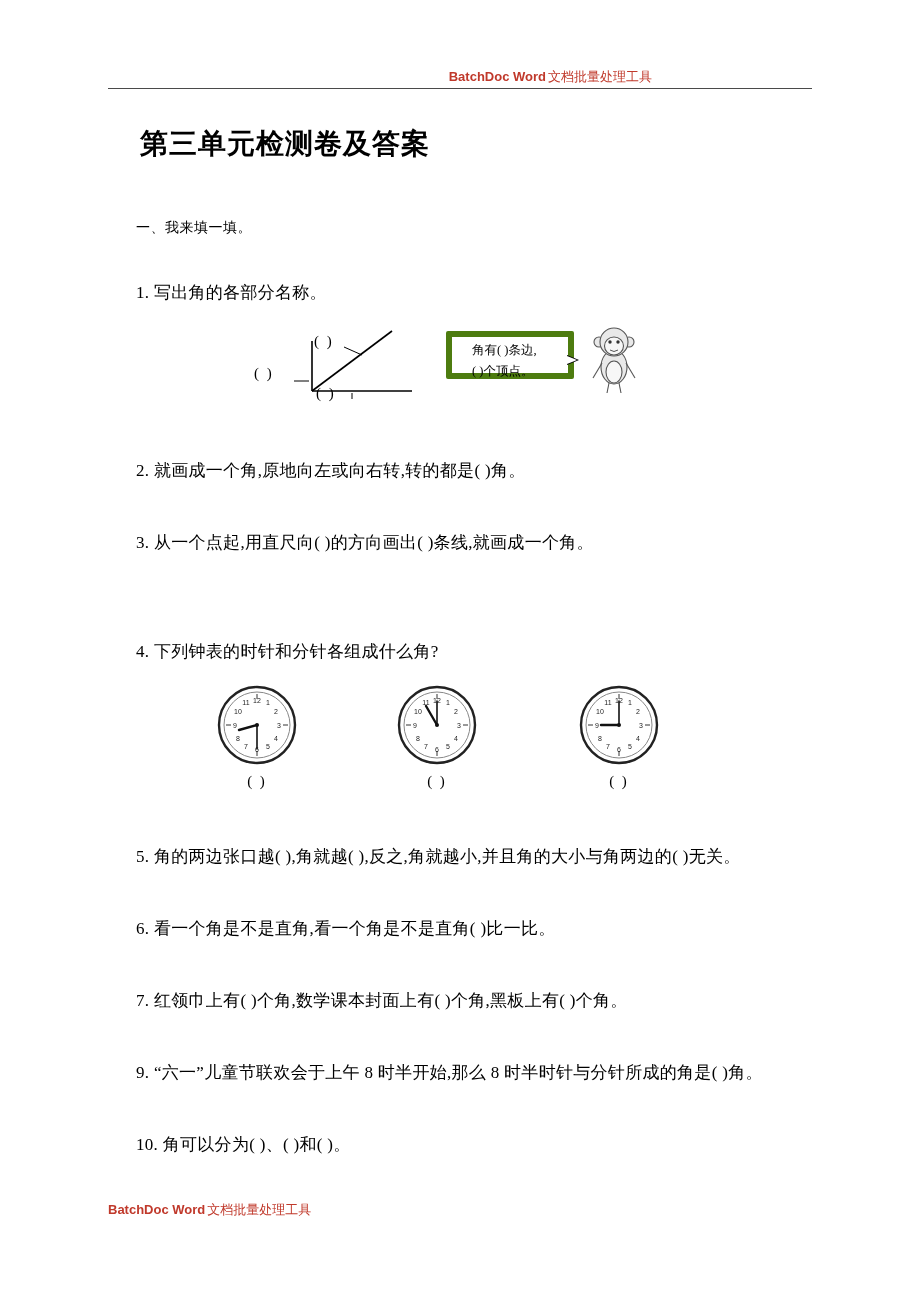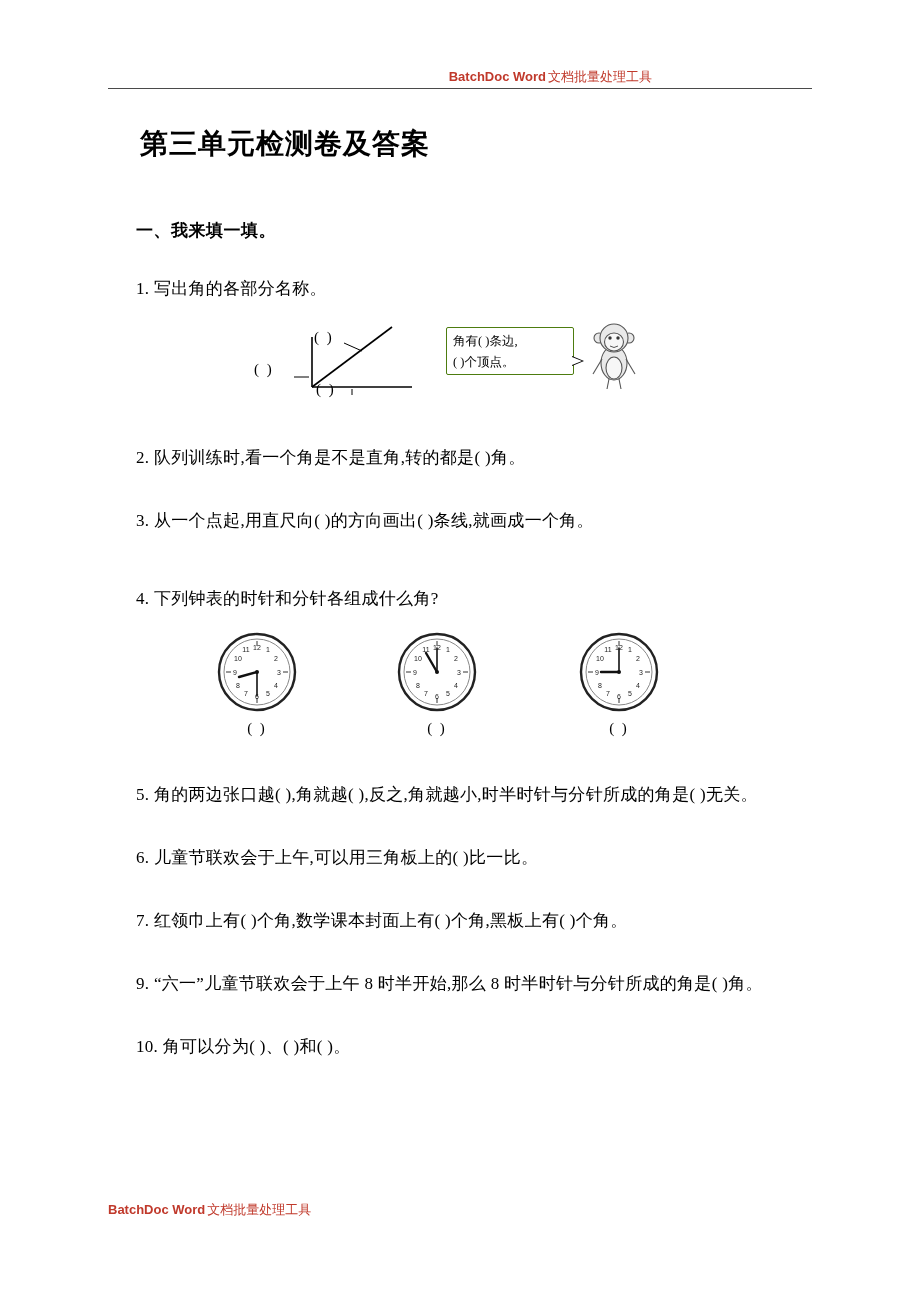--- a/index.html
+++ b/index.html
@@ -77,10 +77,9 @@
     font-family: "Liberation Serif", serif;
   }
   .sec-head {
-    font-size: 17px;
+    font-size: 14px;
     margin-top: 56px;
     letter-spacing: .5px;
-    font-weight: bold;
   }
   .q {
     font-size: 17px;

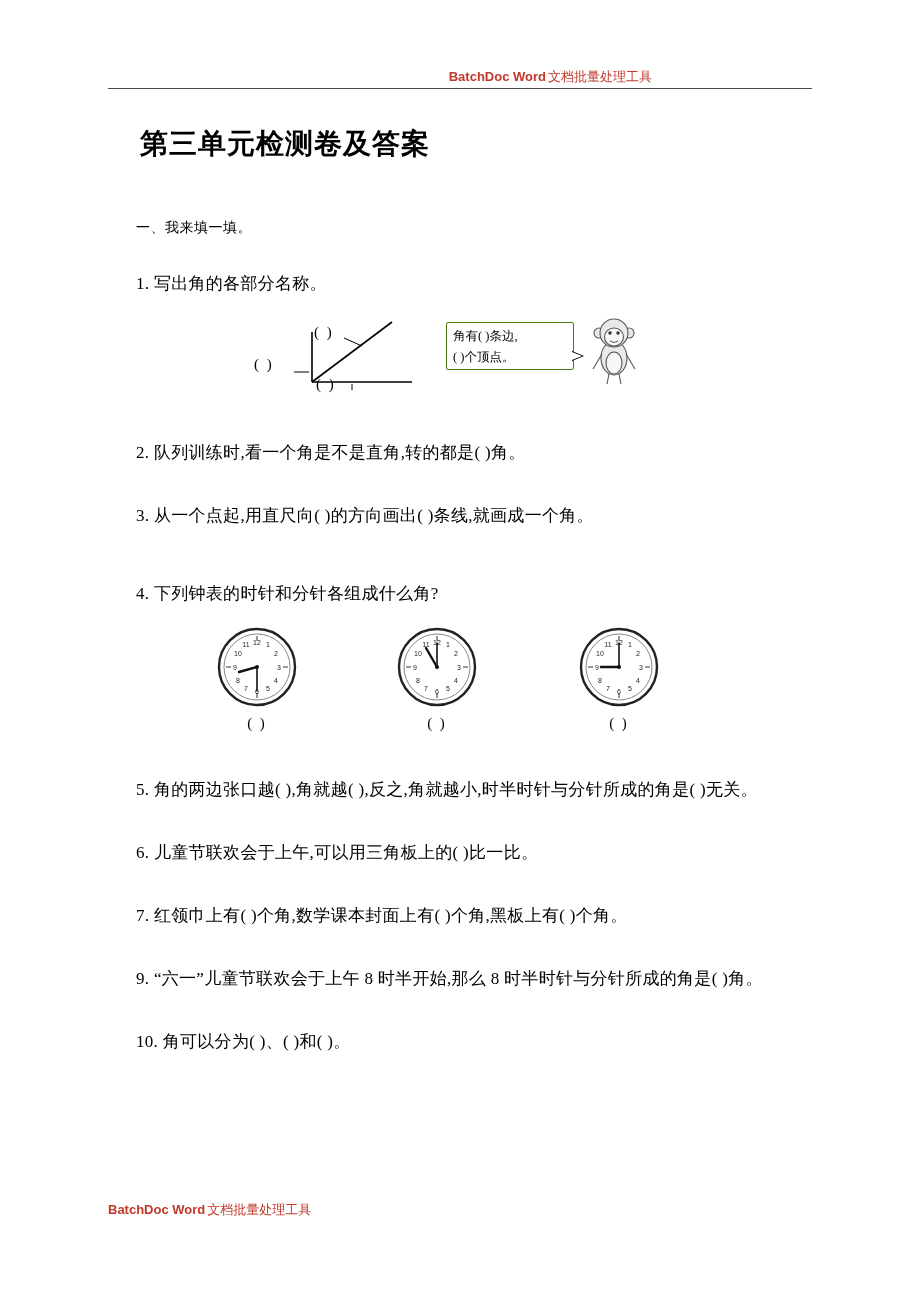--- a/index.html
+++ b/index.html
@@ -83,7 +83,7 @@
   }
   .q {
     font-size: 17px;
-    margin-top: 30px;
+    margin-top: 39px;
     line-height: 1.95;
     letter-spacing: .3px;
   }

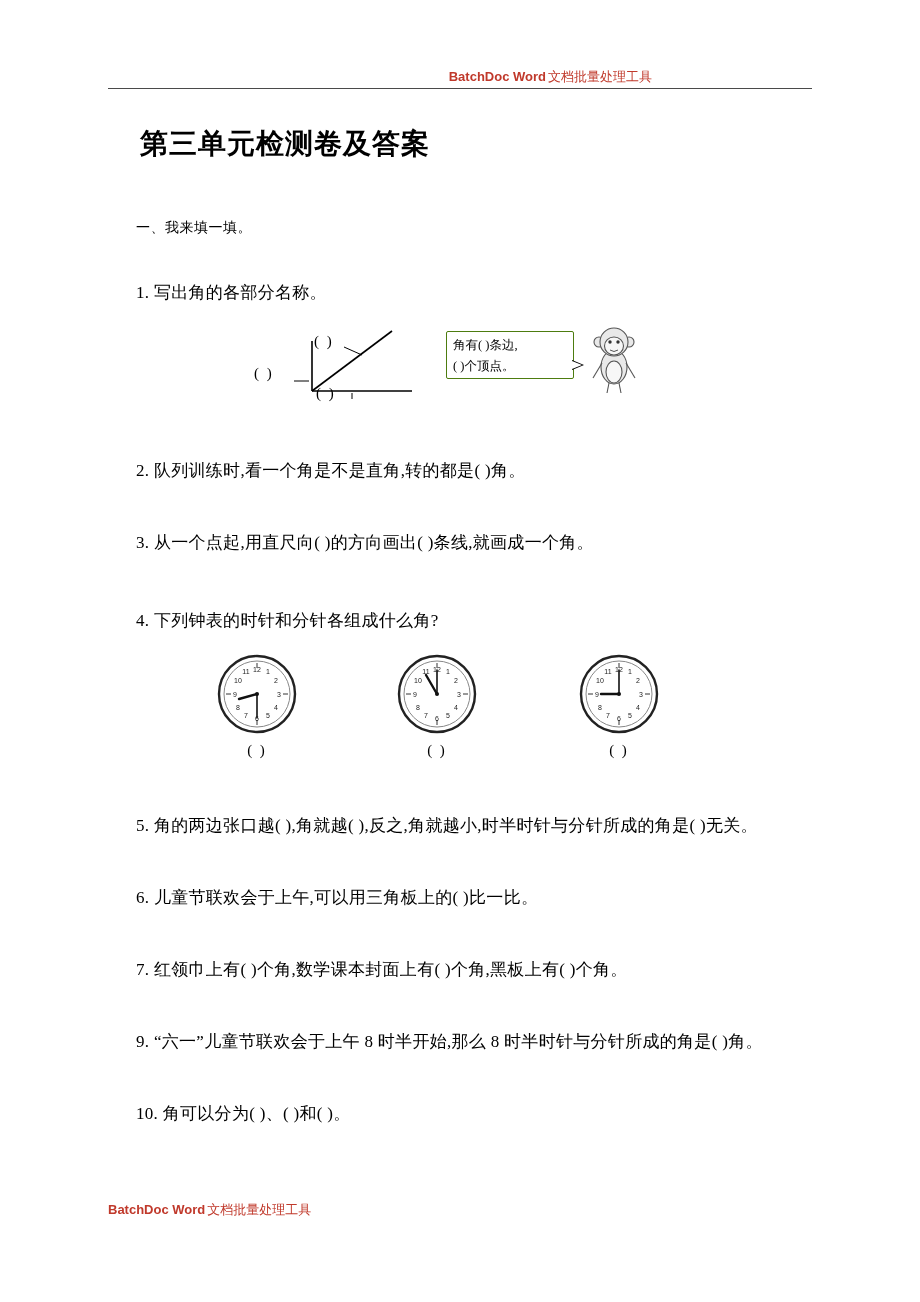--- a/index.html
+++ b/index.html
@@ -102,11 +102,11 @@
     top: 8px;
     width: 128px;
     height: 48px;
-    border: 1px solid #4d7c0f;
+    border: 6px solid #4d7c0f;
     border-radius: 2px;
     font-size: 12.5px;
     line-height: 21px;
-    padding: 3px 6px;
+    padding: 3px 20px;
     box-sizing: border-box;
     background: #fff;
   }

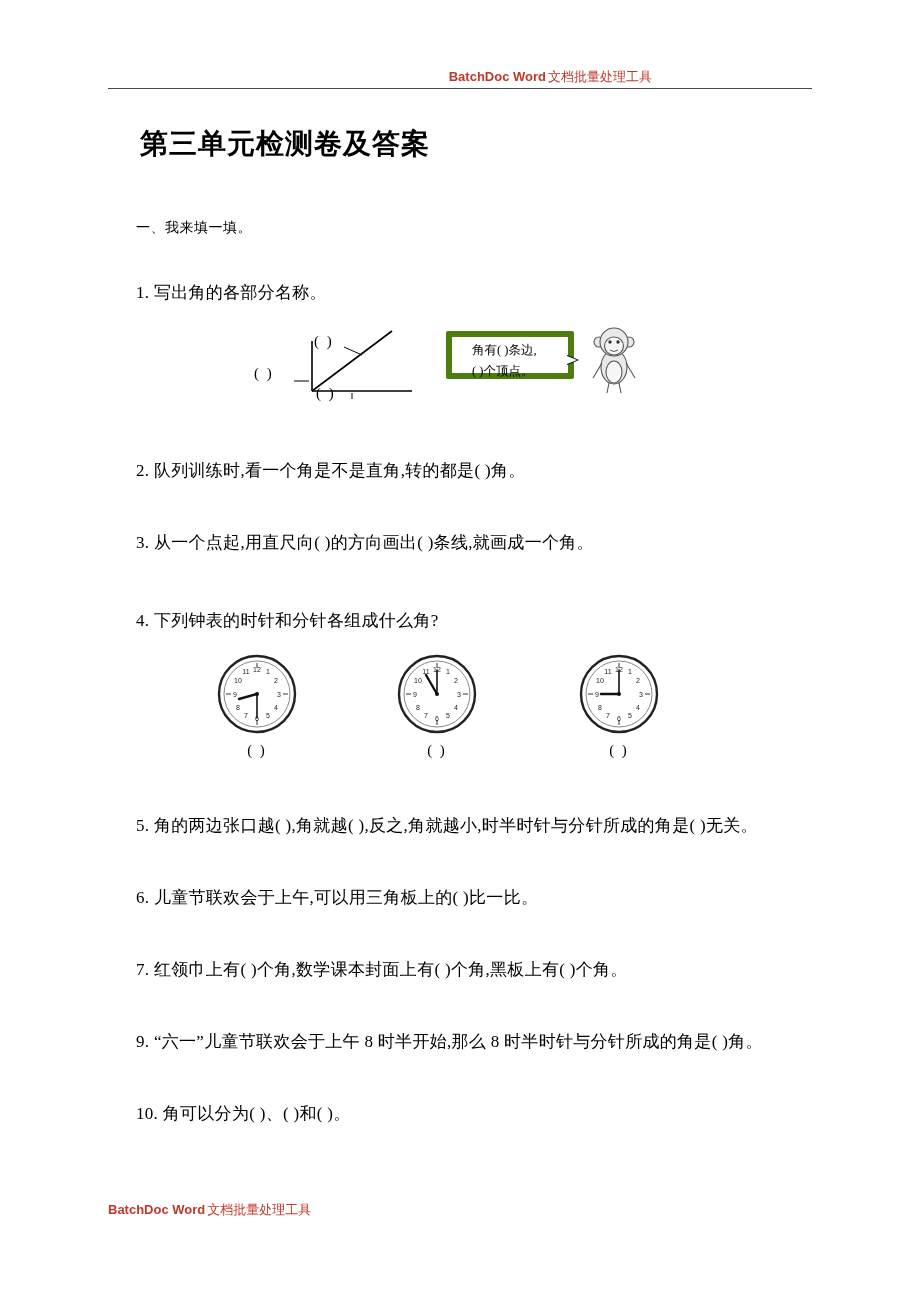--- a/index.html
+++ b/index.html
@@ -215,7 +215,7 @@
 
     <div class="q">
       <span>2.</span>
-      <span>队列训练时,看一个角是不是直角,转的都是(        )角。</span>
+      <span>就画成一个角,原地向左或向右转,转的都是(        )角。</span>
     </div>
 
     <div class="q">

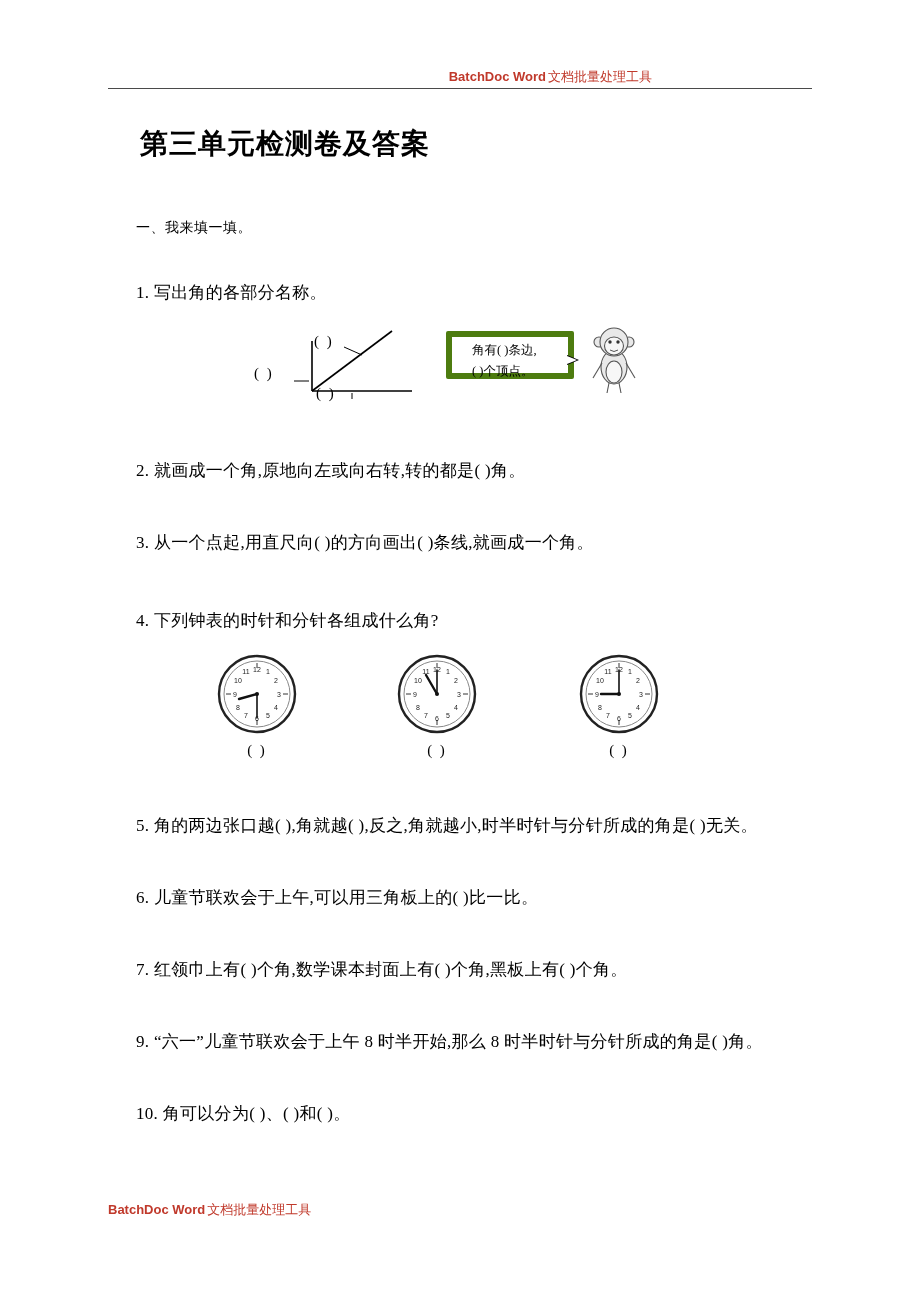--- a/index.html
+++ b/index.html
@@ -223,7 +223,7 @@
       <span>从一个点起,用直尺向(        )的方向画出(        )条线,就画成一个角。</span>
     </div>
 
-    <div class="q" style="margin-top:45px;">
+    <div class="q" style="margin-top:76px;">
       <span>4.</span>
       <span>下列钟表的时针和分针各组成什么角?</span>
     </div>

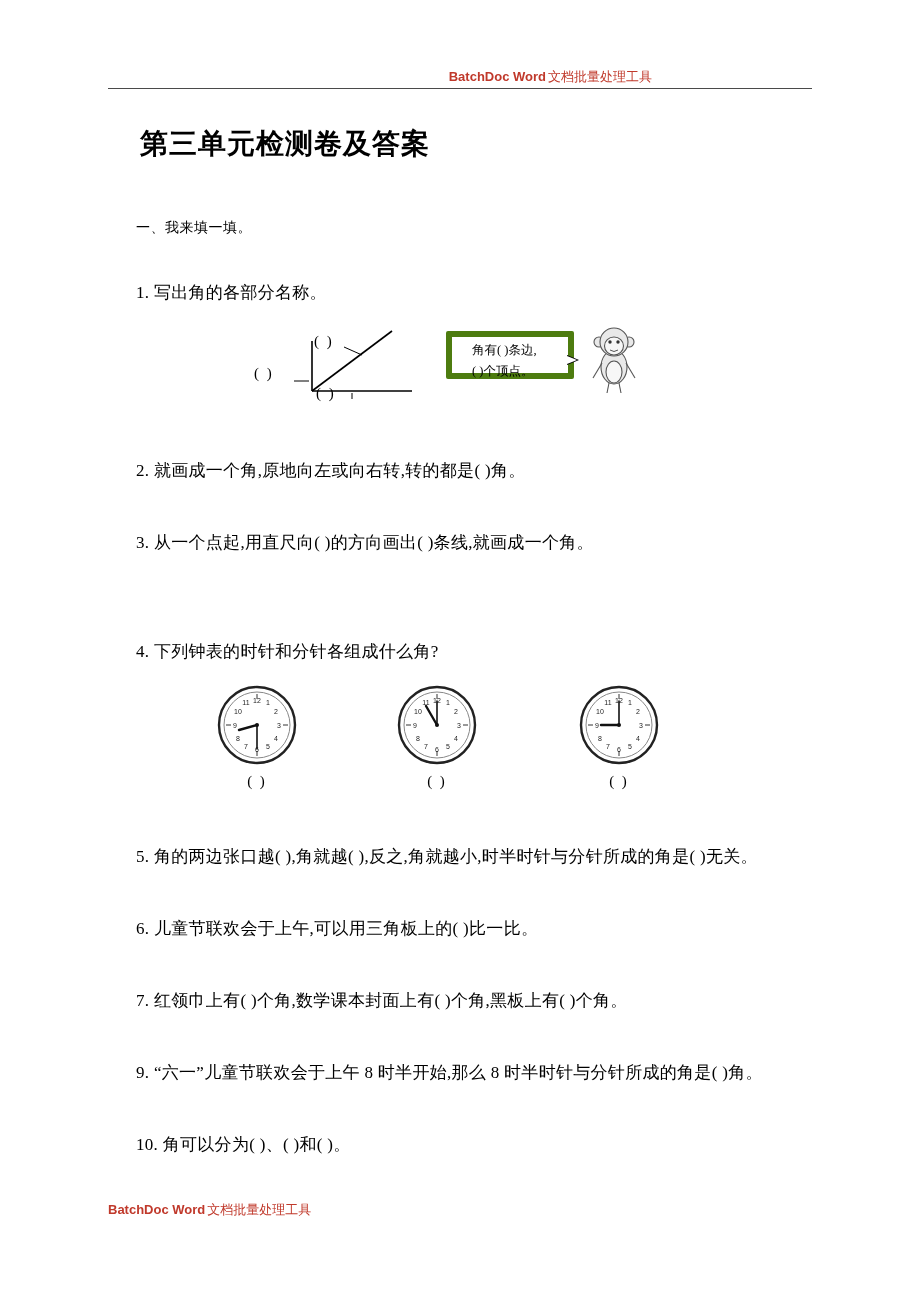--- a/index.html
+++ b/index.html
@@ -326,7 +326,7 @@
 
     <div class="q q-wide">
       <span>5.</span>
-      <span>角的两边张口越(        ),角就越(        ),反之,角就越小,时半时针与分针所成的角是(        )无关。</span>
+      <span>角的两边张口越(        ),角就越(        ),反之,角就越小,并且角的大小与角两边的(        )无关。</span>
     </div>
 
     <div class="q">

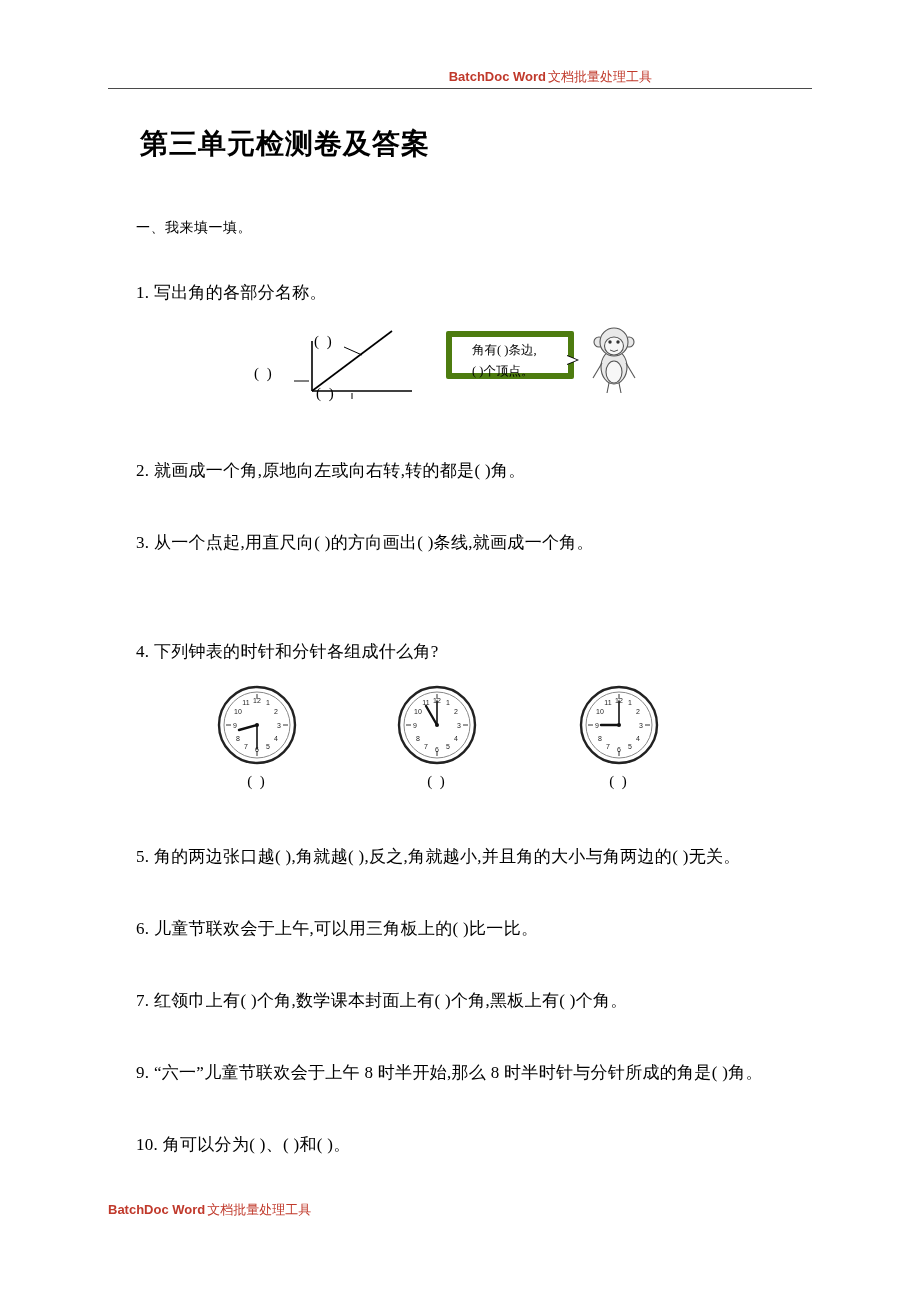--- a/index.html
+++ b/index.html
@@ -331,7 +331,7 @@
 
     <div class="q">
       <span>6.</span>
-      <span>儿童节联欢会于上午,可以用三角板上的(        )比一比。</span>
+      <span>看一个角是不是直角,看一个角是不是直角(        )比一比。</span>
     </div>
 
     <div class="q q-wide">

